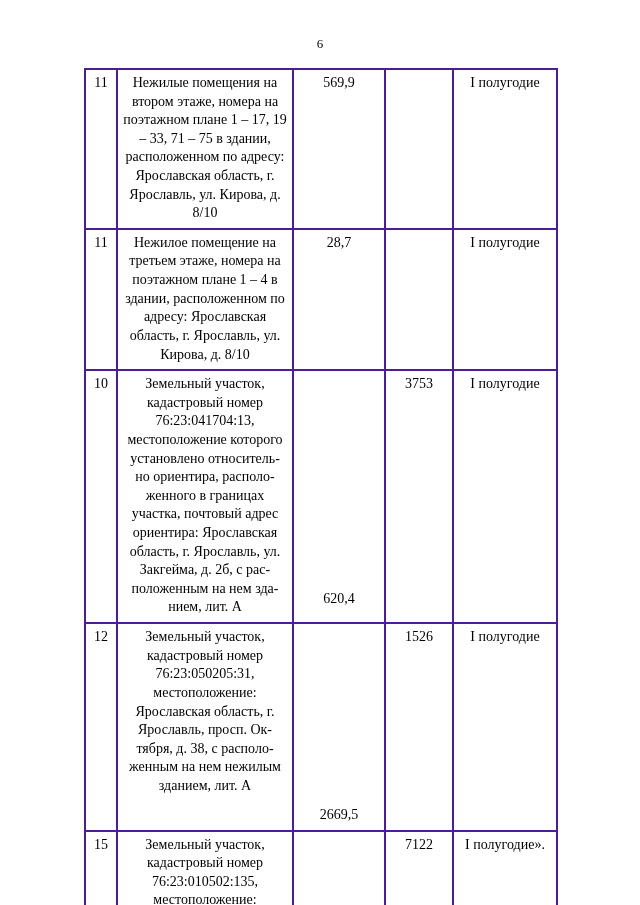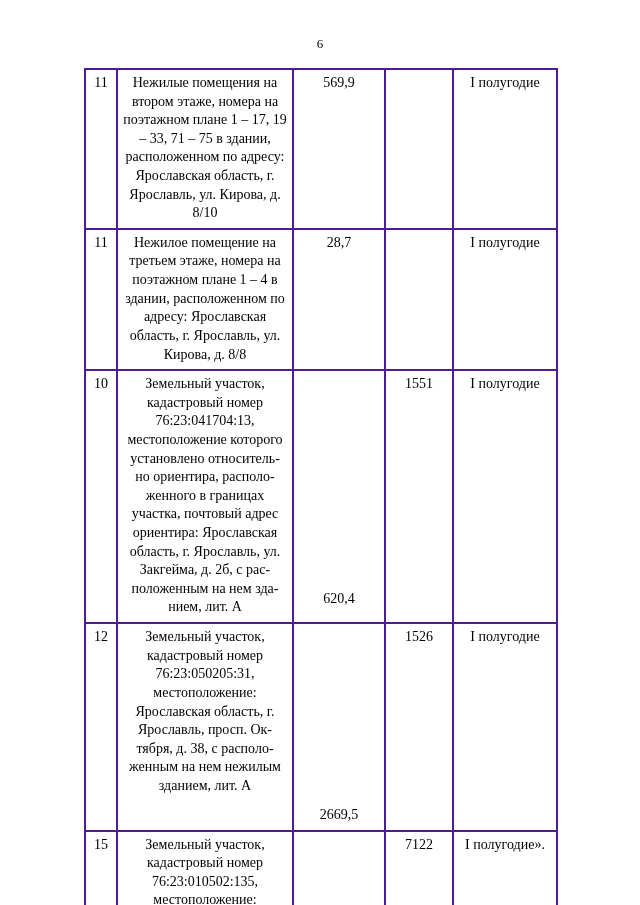--- a/index.html
+++ b/index.html
@@ -103,7 +103,7 @@
       </tr>
       <tr>
         <td class="num">11</td>
-        <td class="desc">Нежилое помещение на третьем этаже, номера на поэтажном плане 1 – 4 в здании, расположенном по адресу: Ярославская область, г. Ярославль, ул. Кирова, д. 8/8</td>
+        <td class="desc">Нежилое помещение на третьем этаже, номера на поэтажном плане 1 – 4 в здании, расположенном по адресу: Ярославская область, г. Ярославль, ул. Кирова, д. 8/10</td>
         <td class="val-a">28,7</td>
         <td class="val-b"></td>
         <td class="val-c">I полугодие</td>

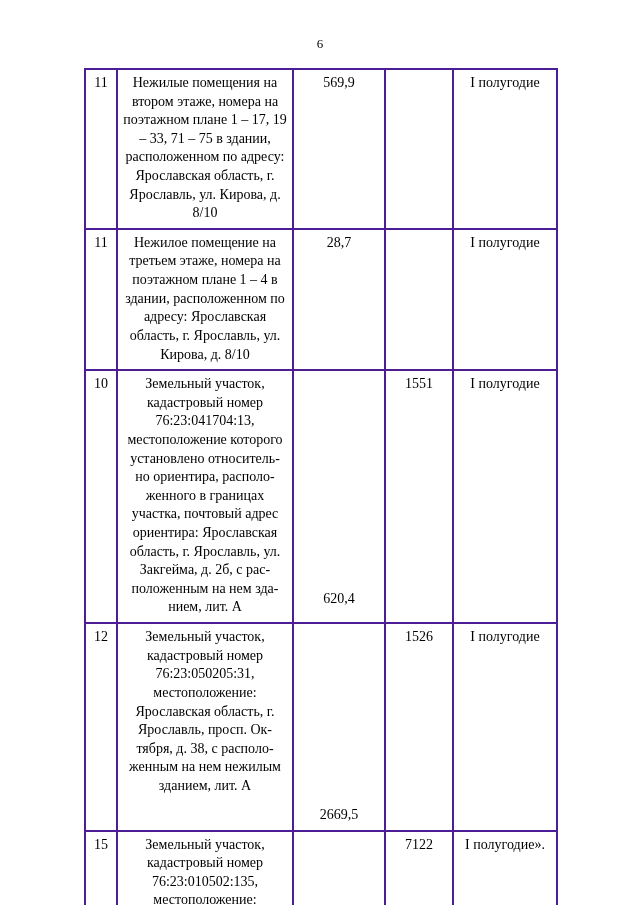--- a/index.html
+++ b/index.html
@@ -115,7 +115,7 @@
           <span class="spacer-lines">&nbsp;<br>&nbsp;<br>&nbsp;<br>&nbsp;<br>&nbsp;<br>&nbsp;<br>&nbsp;<br>&nbsp;<br>&nbsp;<br>&nbsp;</span>
           <span class="val-bottom">620,4</span>
         </td>
-        <td class="val-b">1551</td>
+        <td class="val-b">3753</td>
         <td class="val-c">I полугодие</td>
       </tr>
       <tr>

